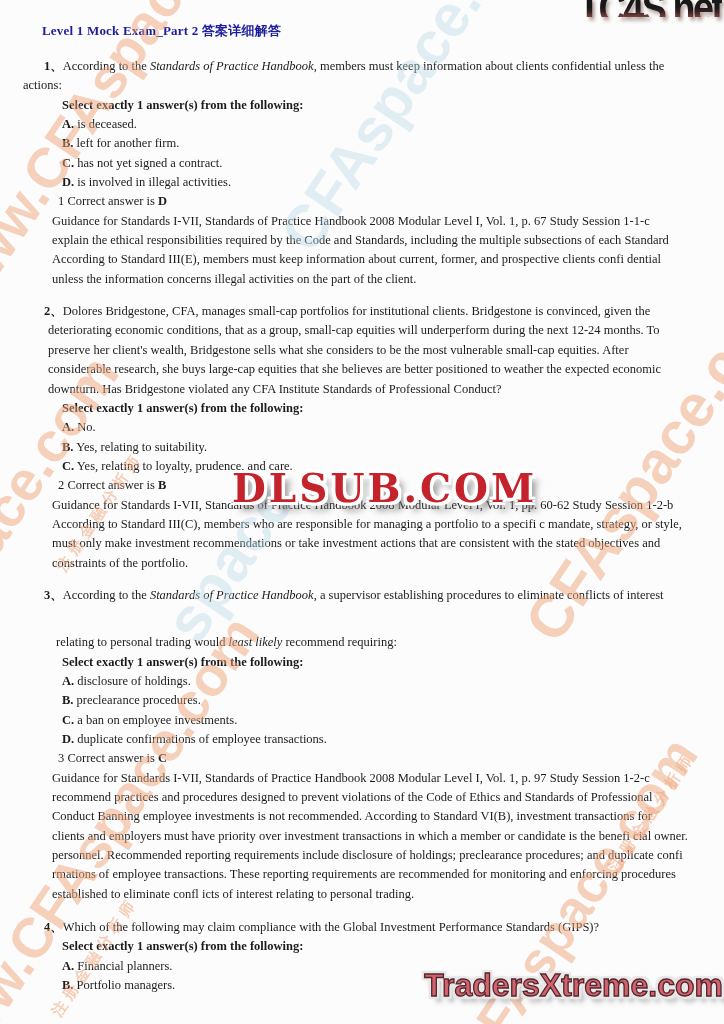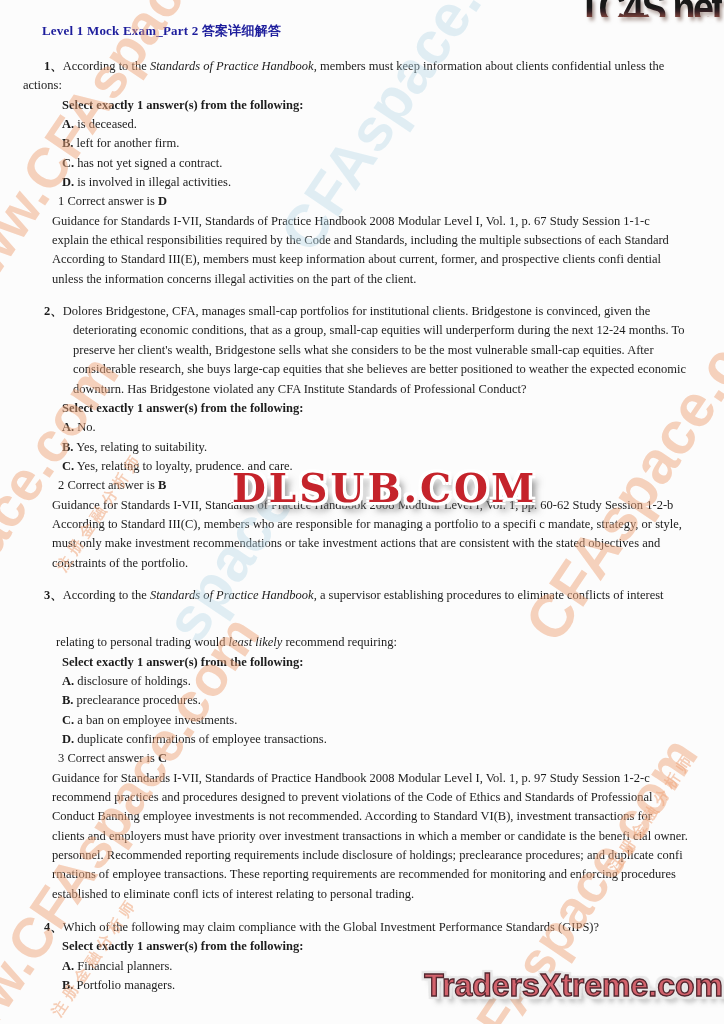--- a/index.html
+++ b/index.html
@@ -27,7 +27,7 @@
   .qnum{font-weight:bold;}
   .stem-first{margin-left:44px;}
   .wrap-q1{margin-left:23px;}
-  .wrap-q2{margin-left:73px;}
+  .wrap-q2{margin-left:48px;}
   .wrap-q3{margin-left:56px;margin-top:28px;}
   .select-line{margin-left:62px;font-weight:bold;}
   .opt{margin-left:62px;}

